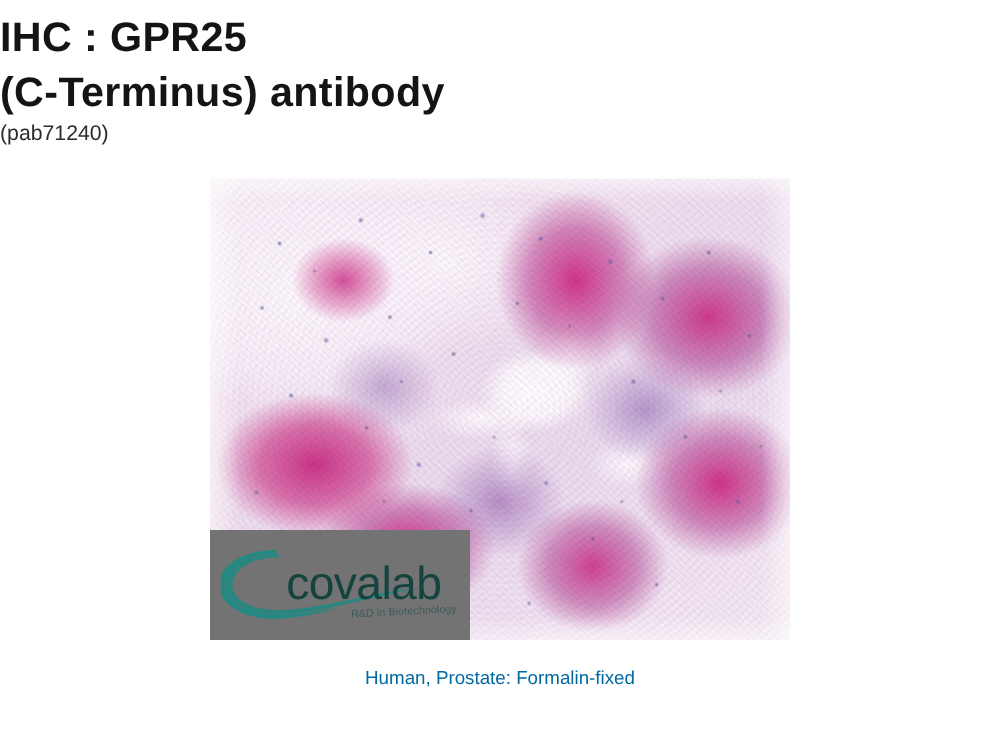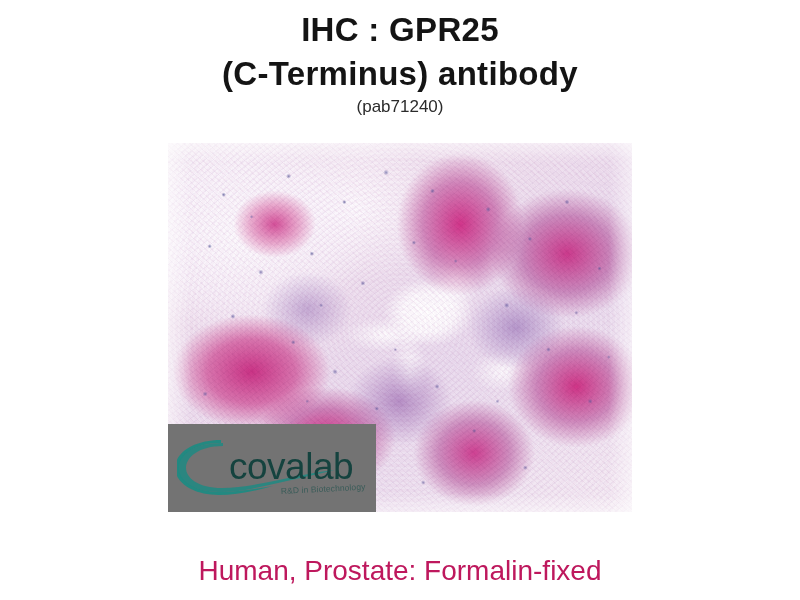--- a/index.html
+++ b/index.html
@@ -28,7 +28,7 @@
   
   .title-block {
     width: 100%;
-    text-align: center;
+    text-align: left;
     padding-top: 8px;
   }
   .title-line {

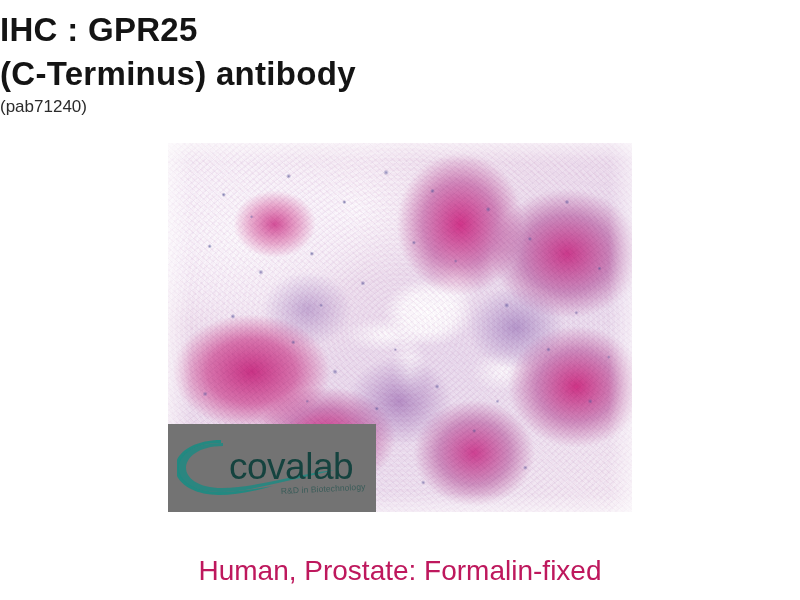--- a/index.html
+++ b/index.html
@@ -184,11 +184,10 @@
     text-align: center;
   }
   .caption-line {
-    font-size: 28px;
+    font-size: 15px;
     line-height: 30px;
-    color: #be185d;
+    color: #0369a1;
     white-space: nowrap;
-    margin-top: 28px;
   }
 </style>
 </head>

